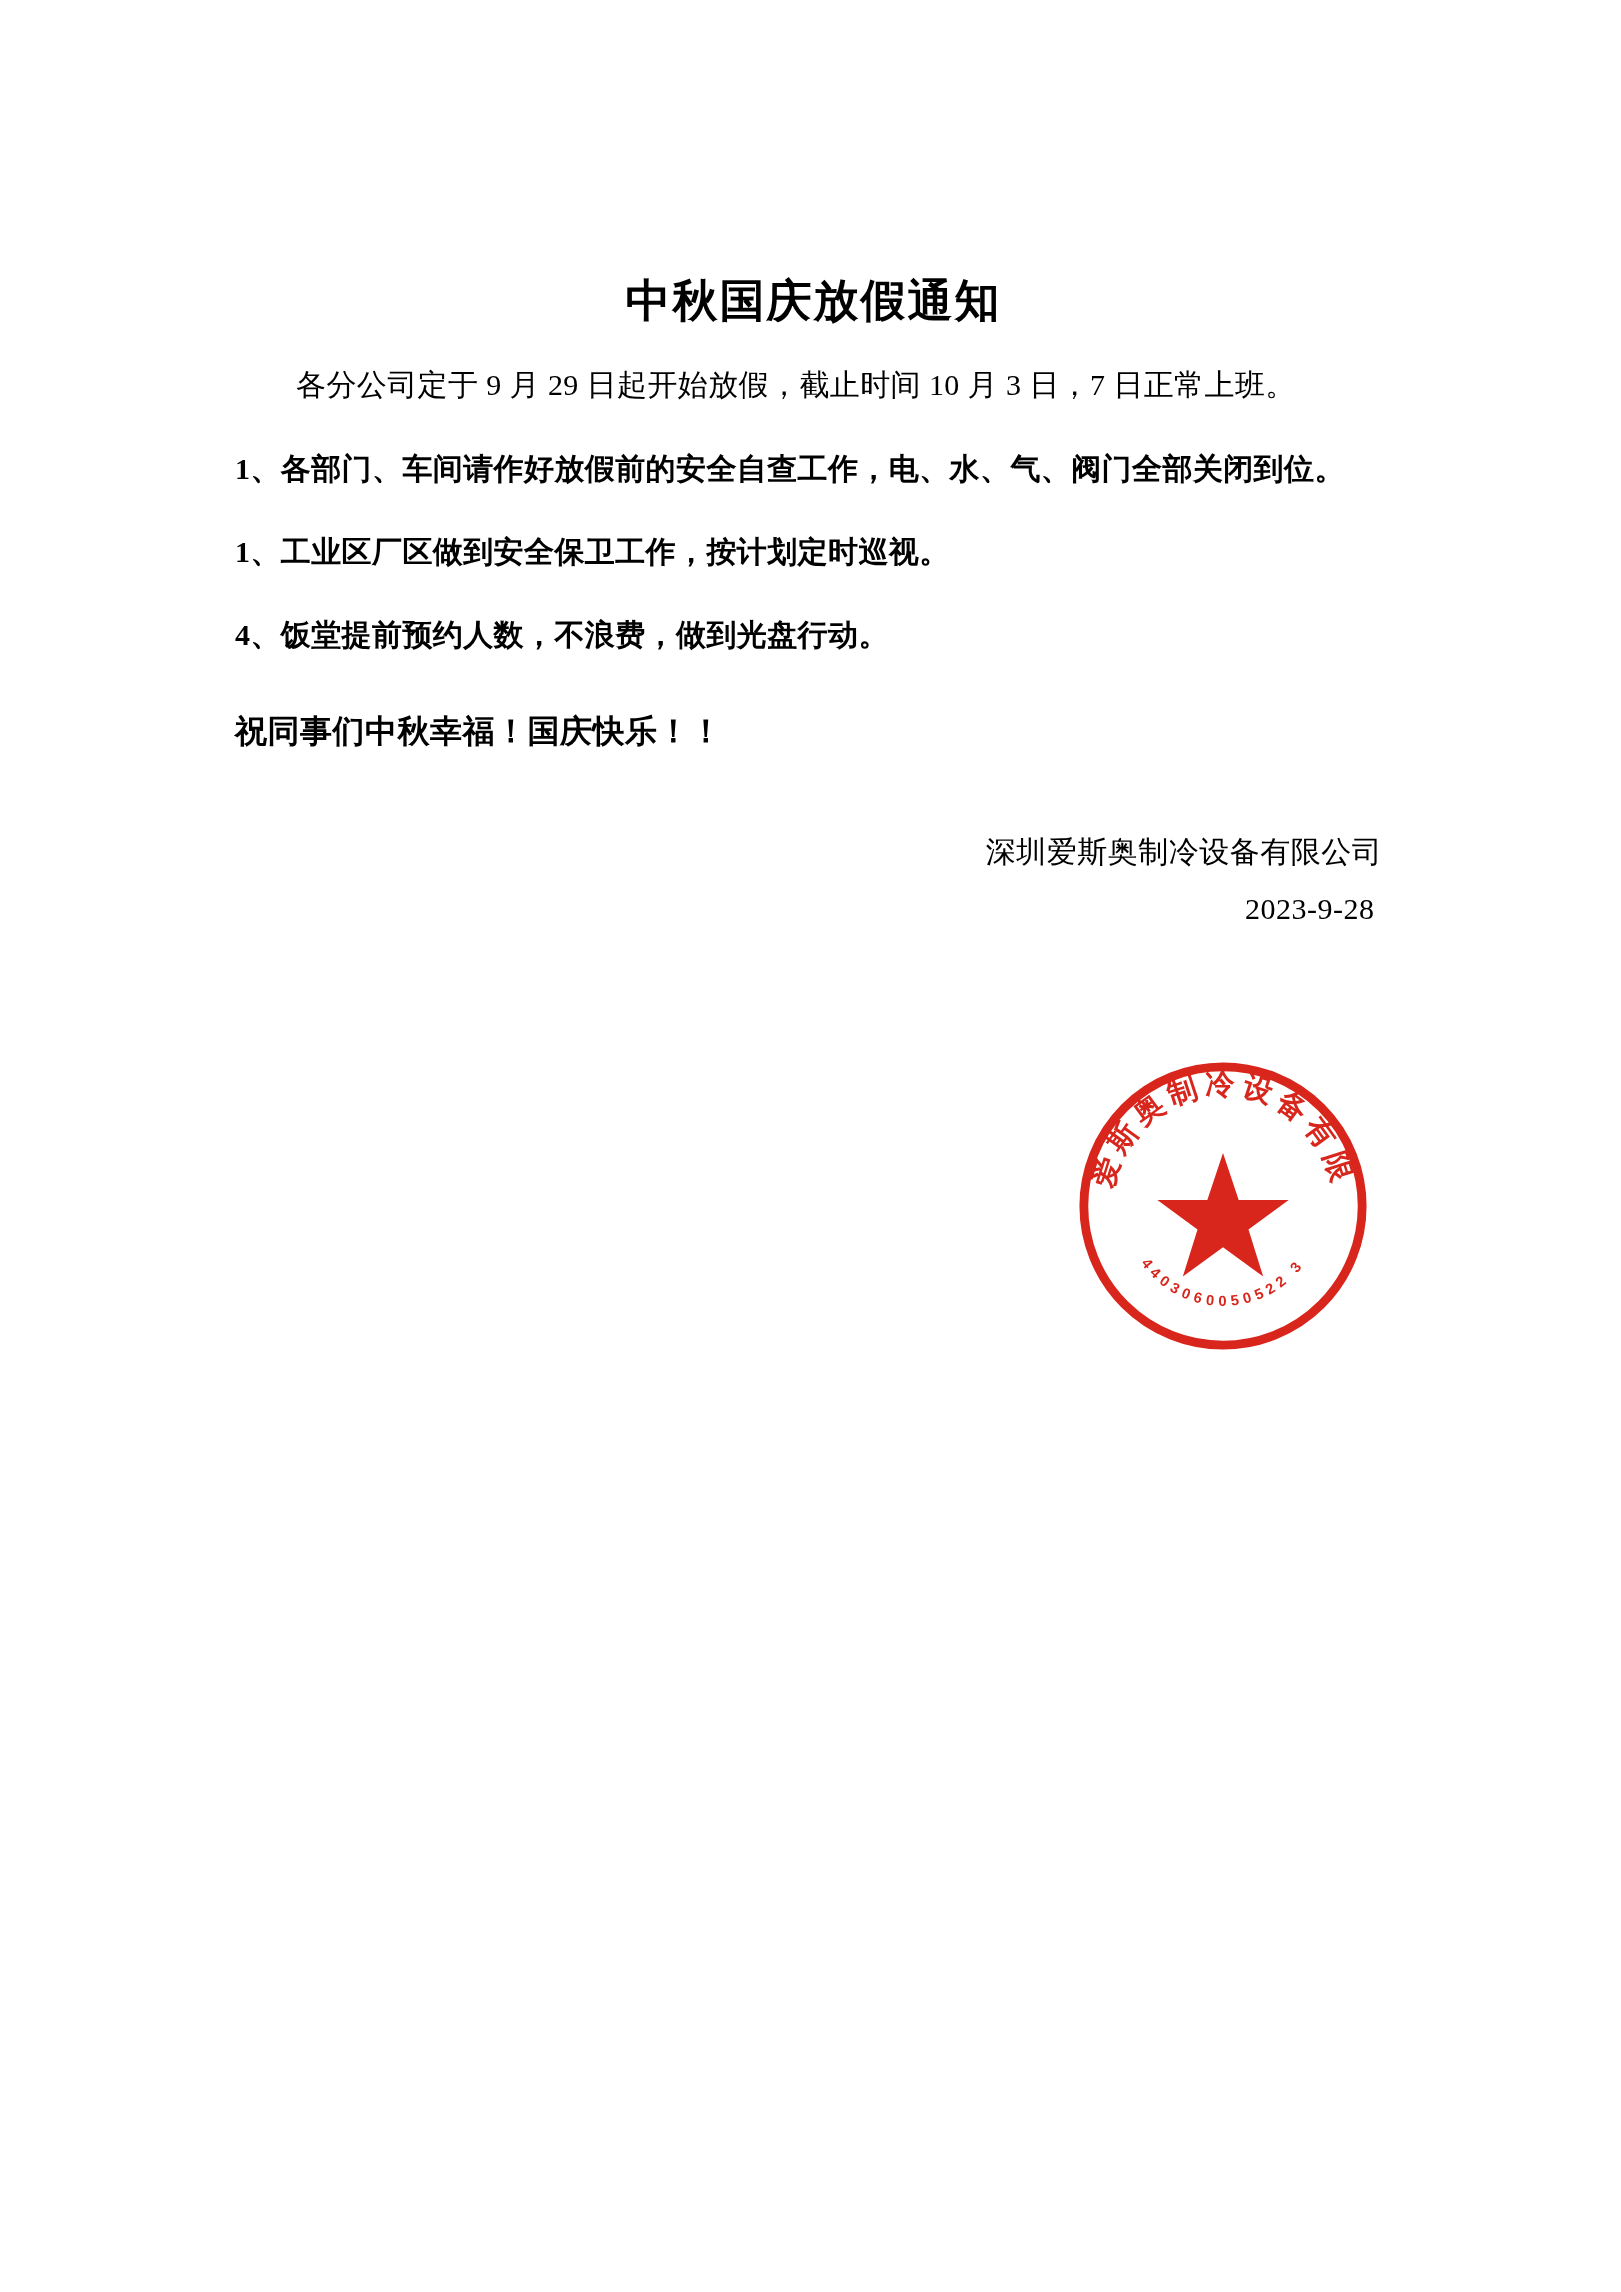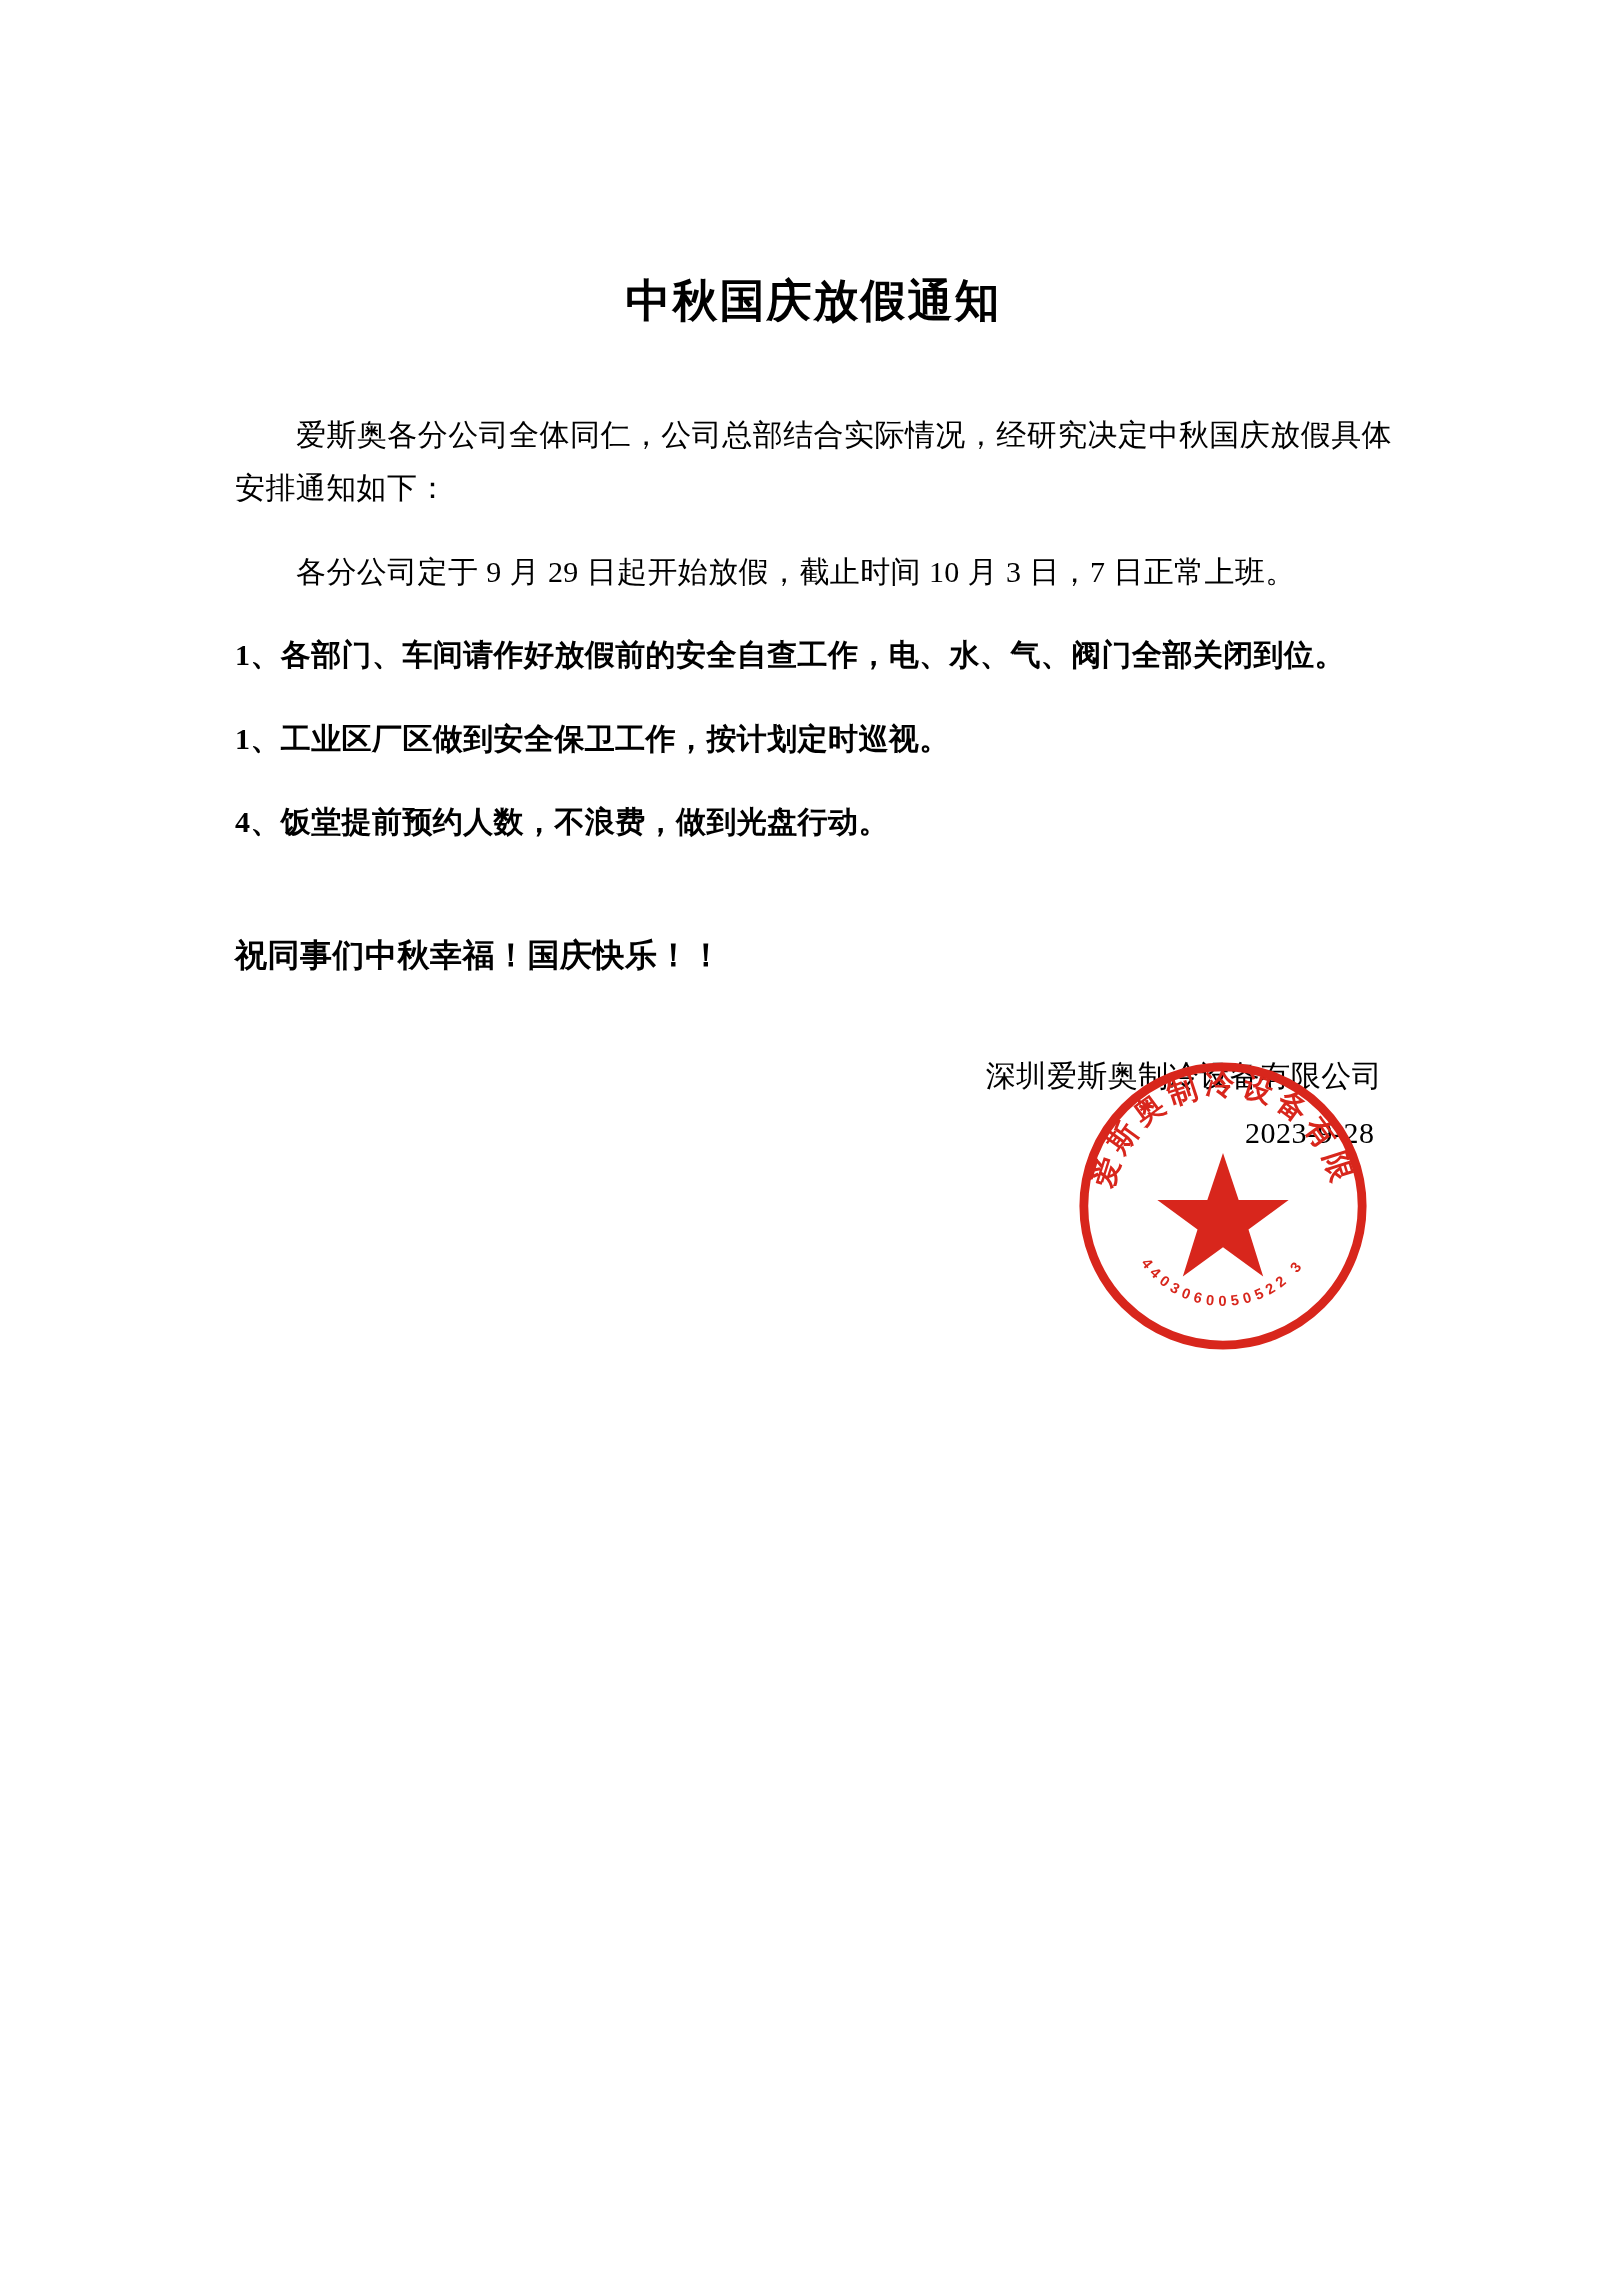--- a/index.html
+++ b/index.html
@@ -126,7 +126,6 @@
 
     <h1 class="doc-title">中秋国庆放假通知</h1>
 
-    <p class="para indent block-intro">爱斯奥各分公司全体同仁，公司总部结合实际情况，经研究决定中秋国庆放假具体安排通知如下：</p>
 
     <p class="para indent block-dates">各分公司定于 9 月 29 日起开始放假，截止时间 10 月 3 日，7 日正常上班。</p>
 

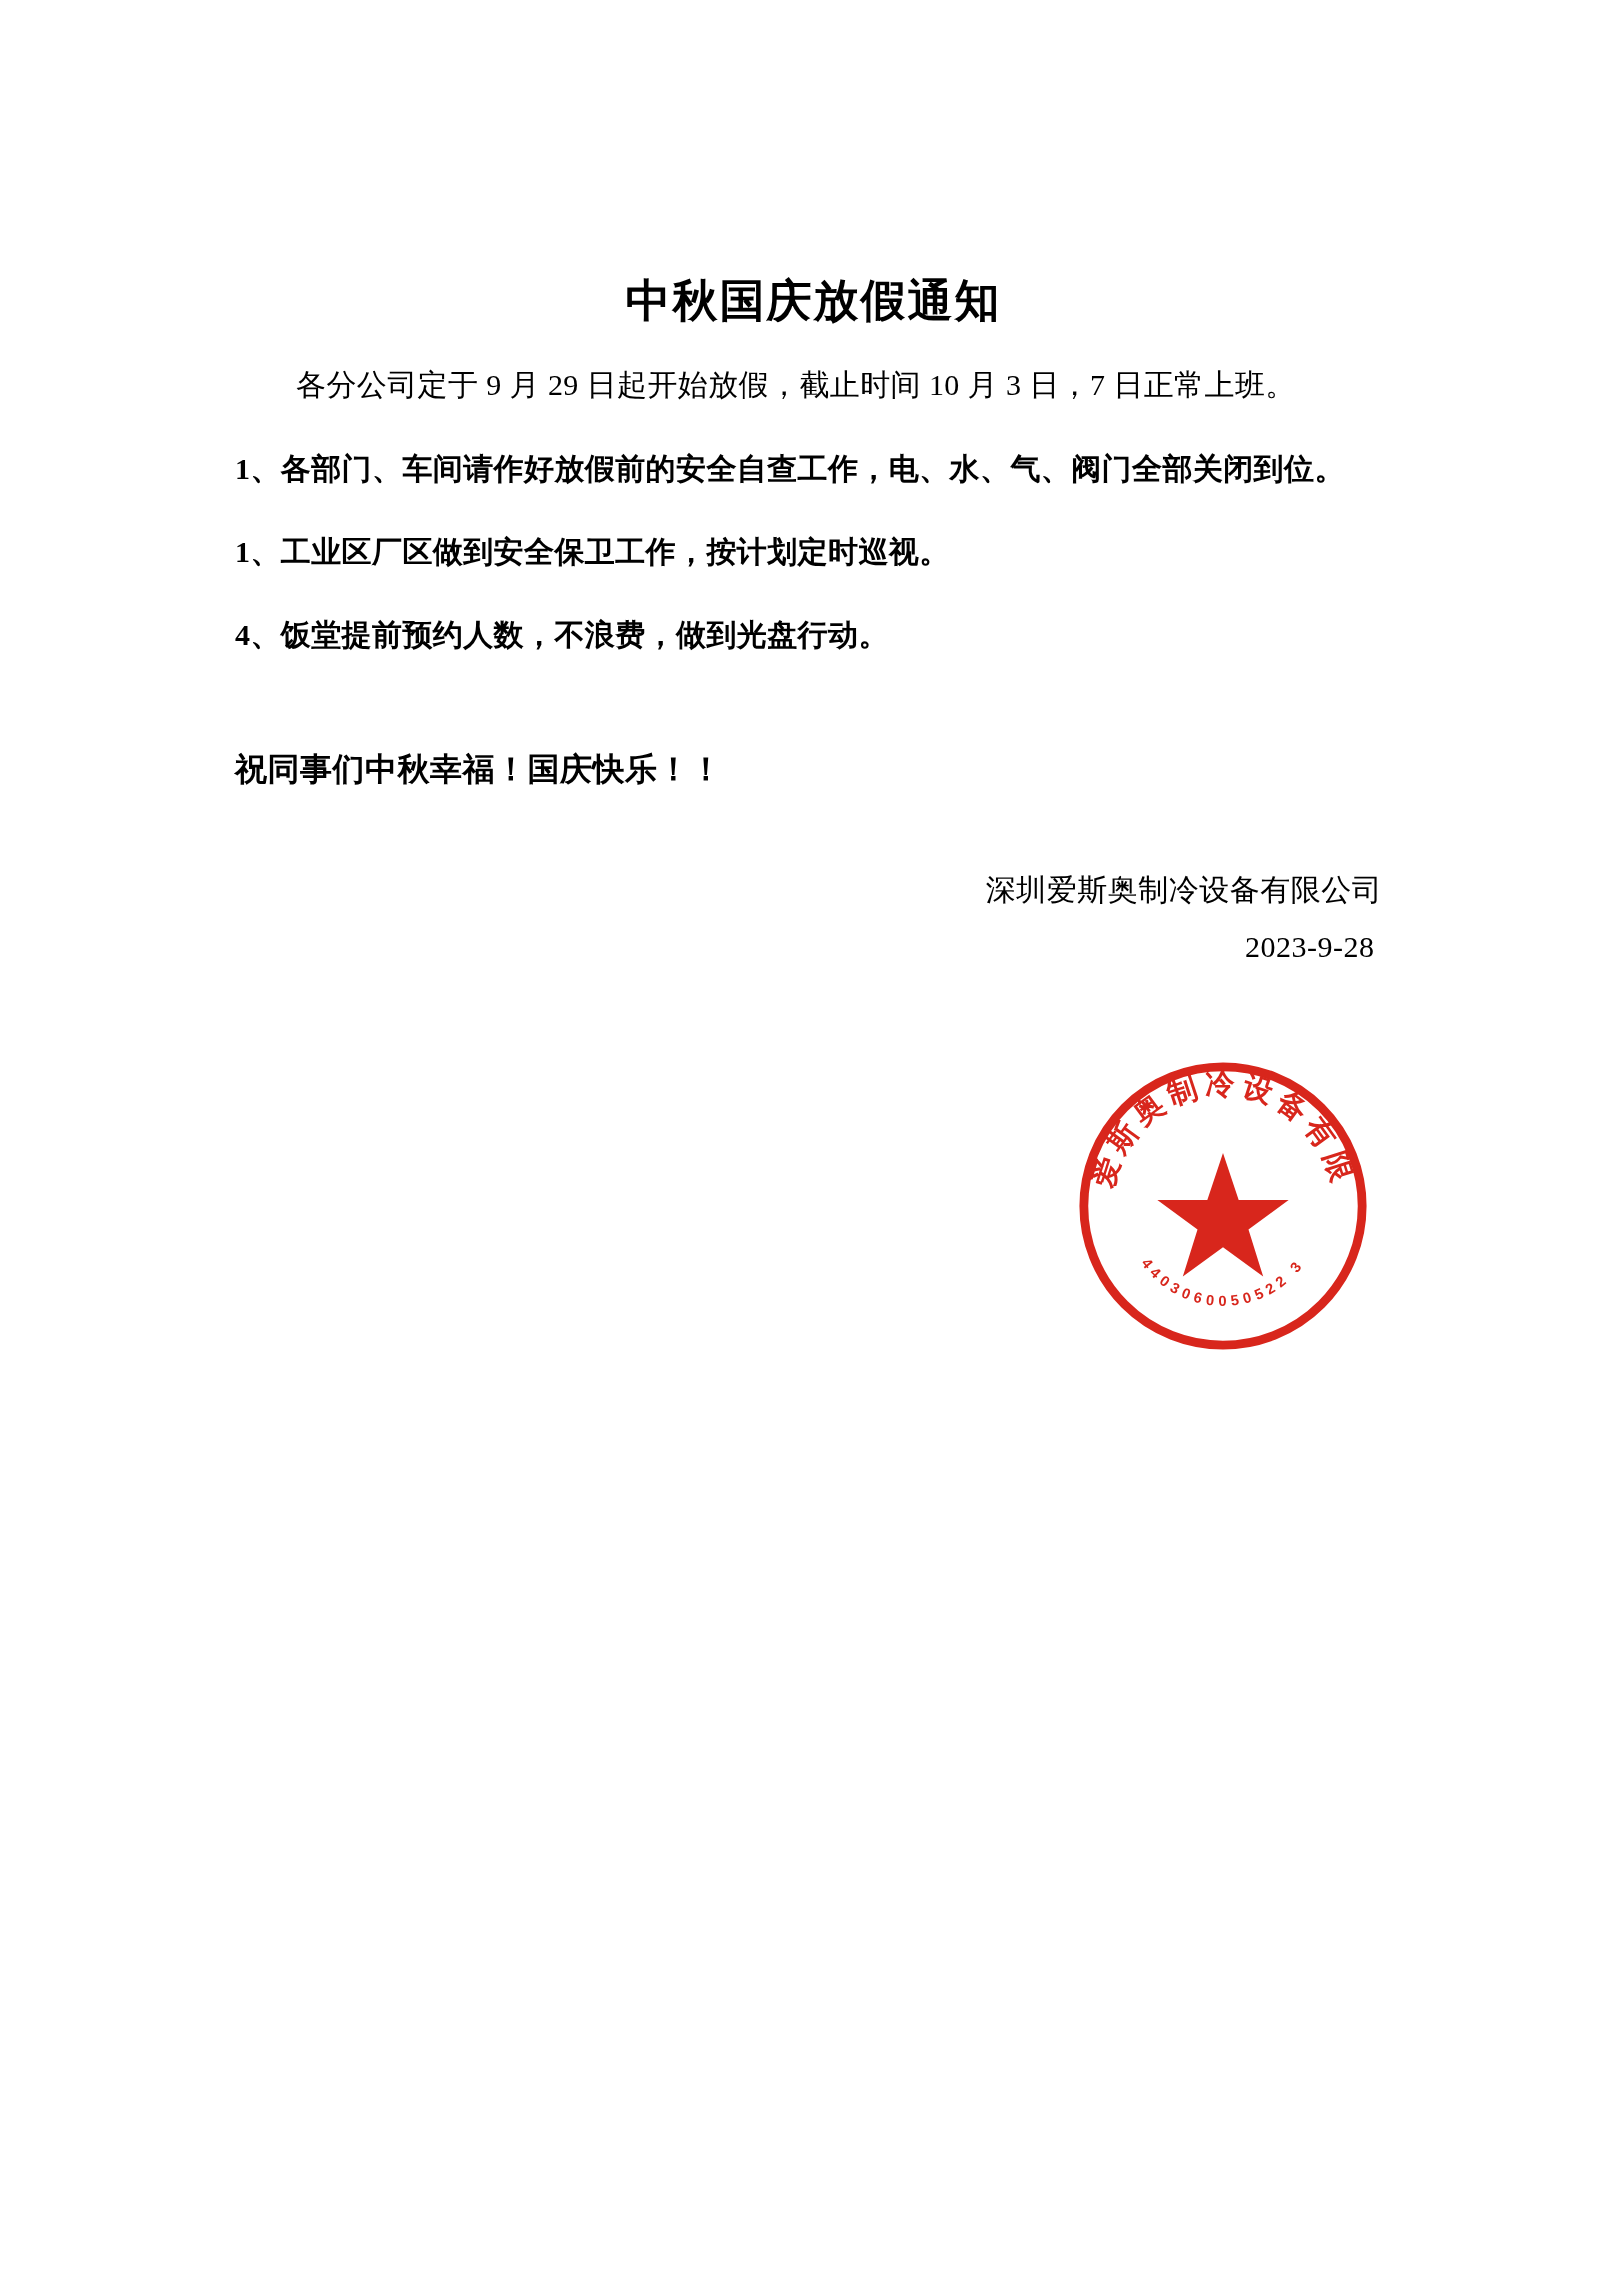--- a/index.html
+++ b/index.html
@@ -74,7 +74,7 @@
   .greeting {
     font-size: 32px;
     font-weight: bold;
-    margin-top: 86px;
+    margin-top: 48px;
     letter-spacing: 0.5px;
   }
 

